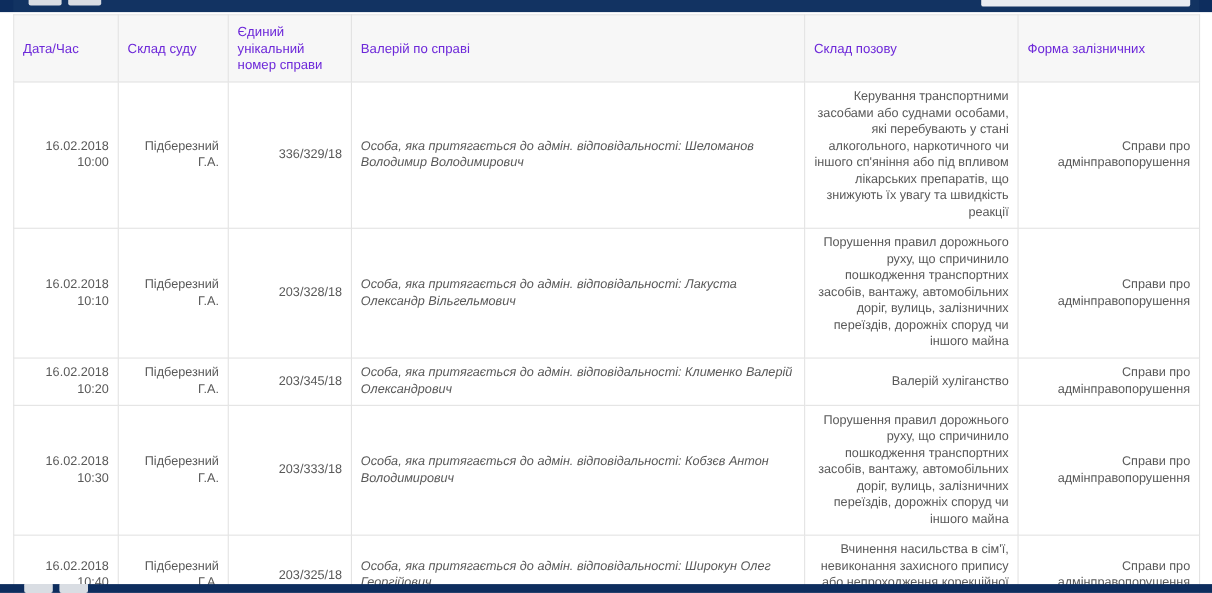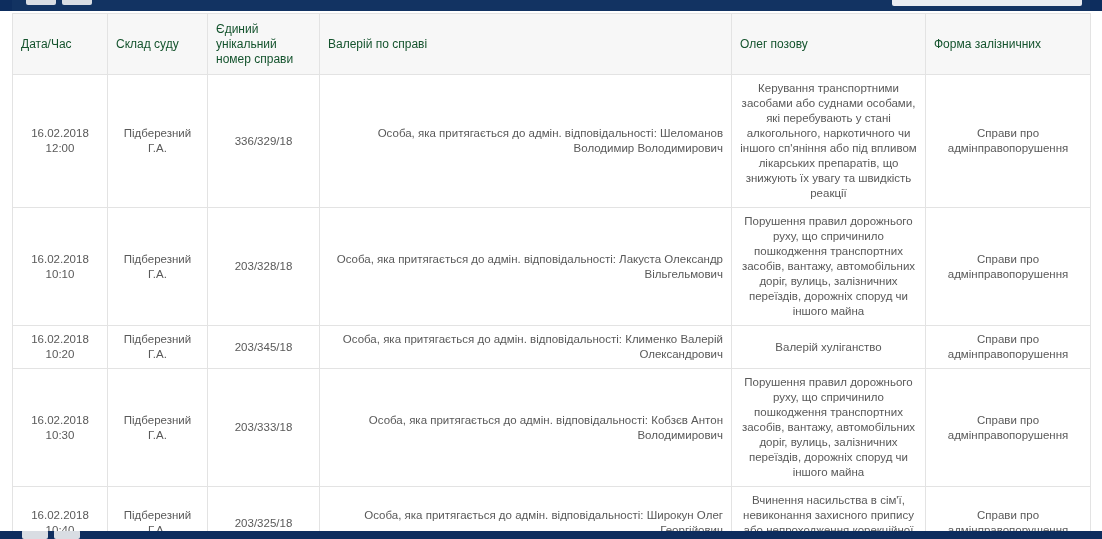--- a/index.html
+++ b/index.html
@@ -112,7 +112,7 @@
     background: #f7f7f7;
     font-weight: normal;
     text-align: left;
-    color: #14532d;
+    color: #6d28d9;
     font-size: 12px;
     height: 48px;
     vertical-align: middle;

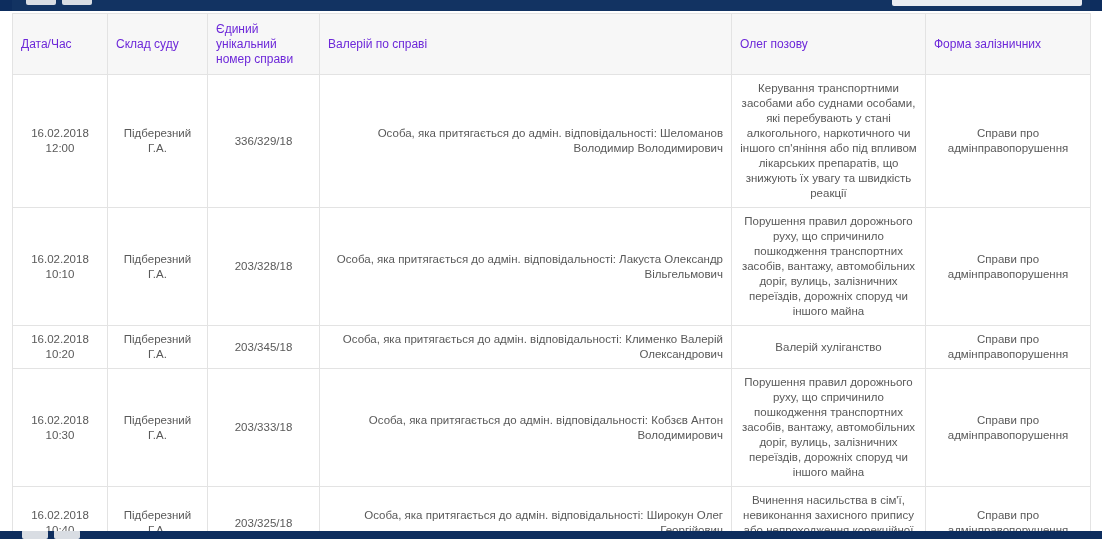--- a/index.html
+++ b/index.html
@@ -168,7 +168,7 @@
             <span class="cell-line">номер справи</span>
           </th>
           <th>Валерій по справі</th>
-          <th>Олег позову</th>
+          <th>Склад позову</th>
           <th>Форма залізничних</th>
         </tr>
       </thead>

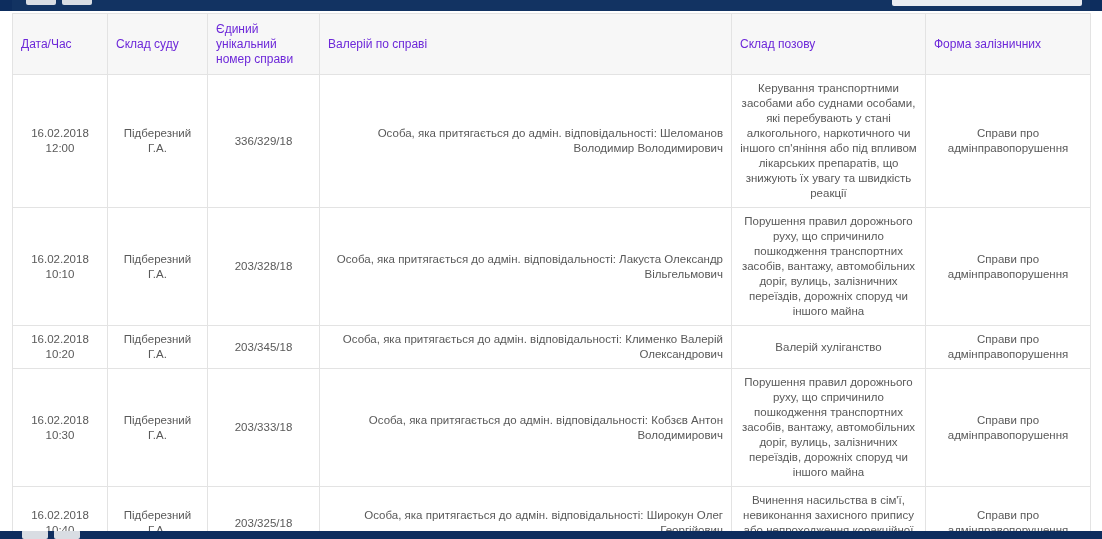--- a/index.html
+++ b/index.html
@@ -119,7 +119,7 @@
   }
 
   table.schedule tbody td {
-    text-align: center;
+    text-align: right;
   }
   table.schedule tbody td.parties {
     text-align: right;

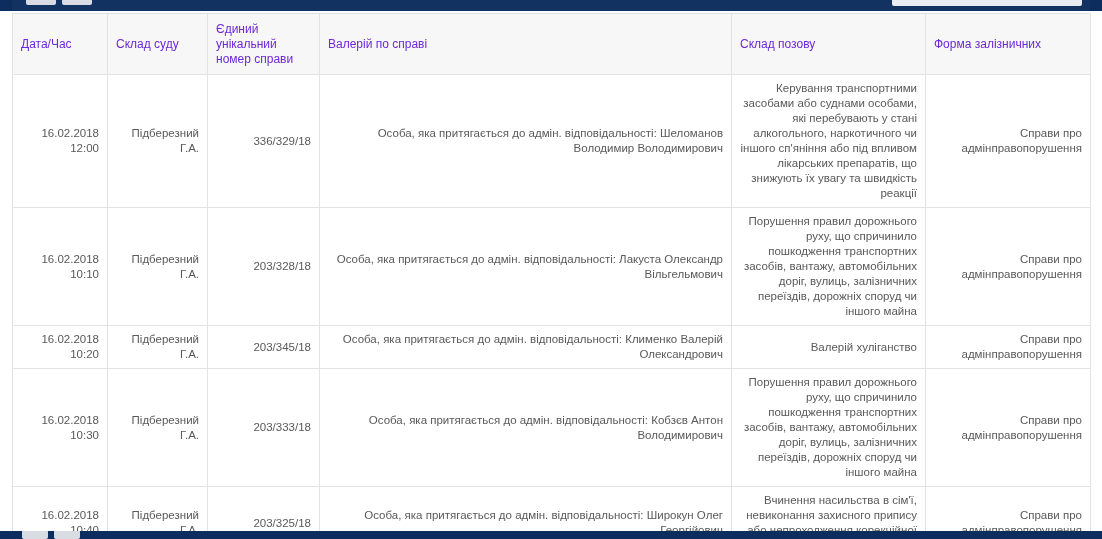--- a/index.html
+++ b/index.html
@@ -122,7 +122,8 @@
     text-align: right;
   }
   table.schedule tbody td.parties {
-    text-align: right;
+    text-align: left;
+    font-style: italic;
   }
 
   

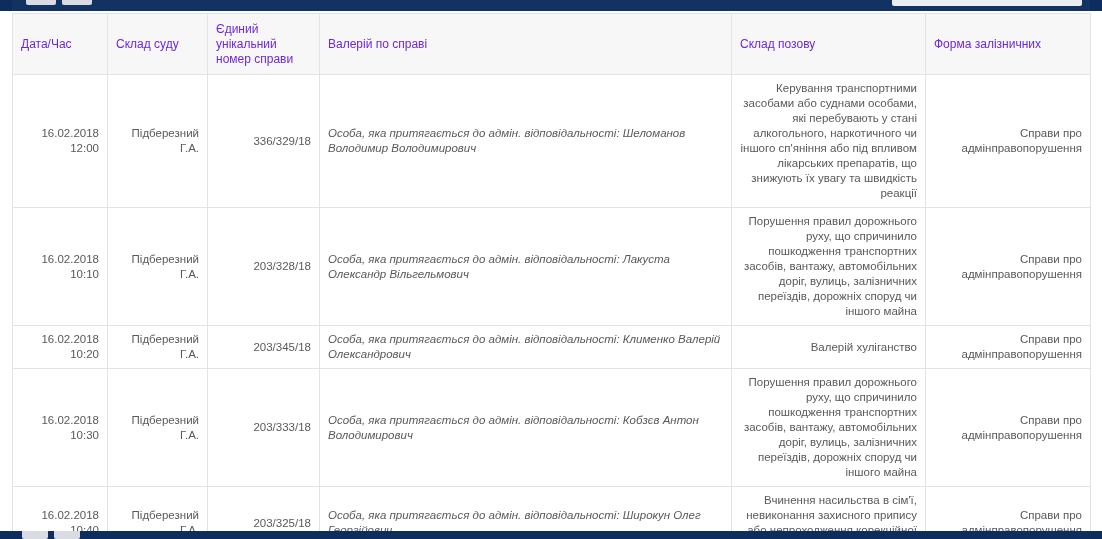--- a/index.html
+++ b/index.html
@@ -177,7 +177,7 @@
           <tr>
             <td>
               <span class="cell-line">16.02.2018</span>
-              <span class="cell-line">12:00</span>
+              <span class="cell-line">10:00</span>
             </td>
             <td>
               <span class="cell-line">Підберезний</span>

